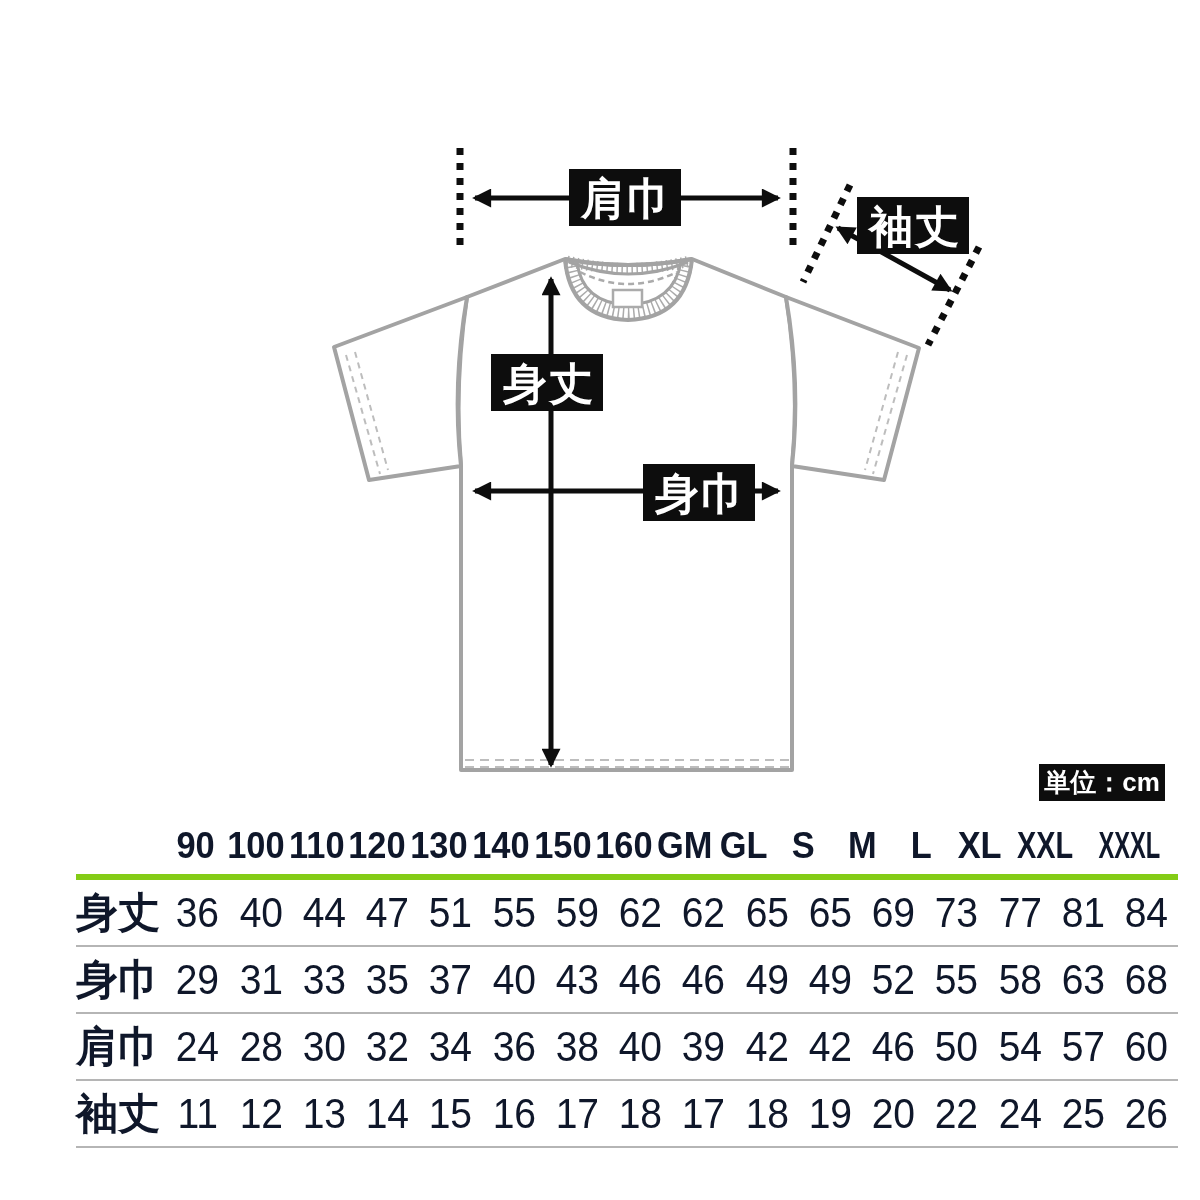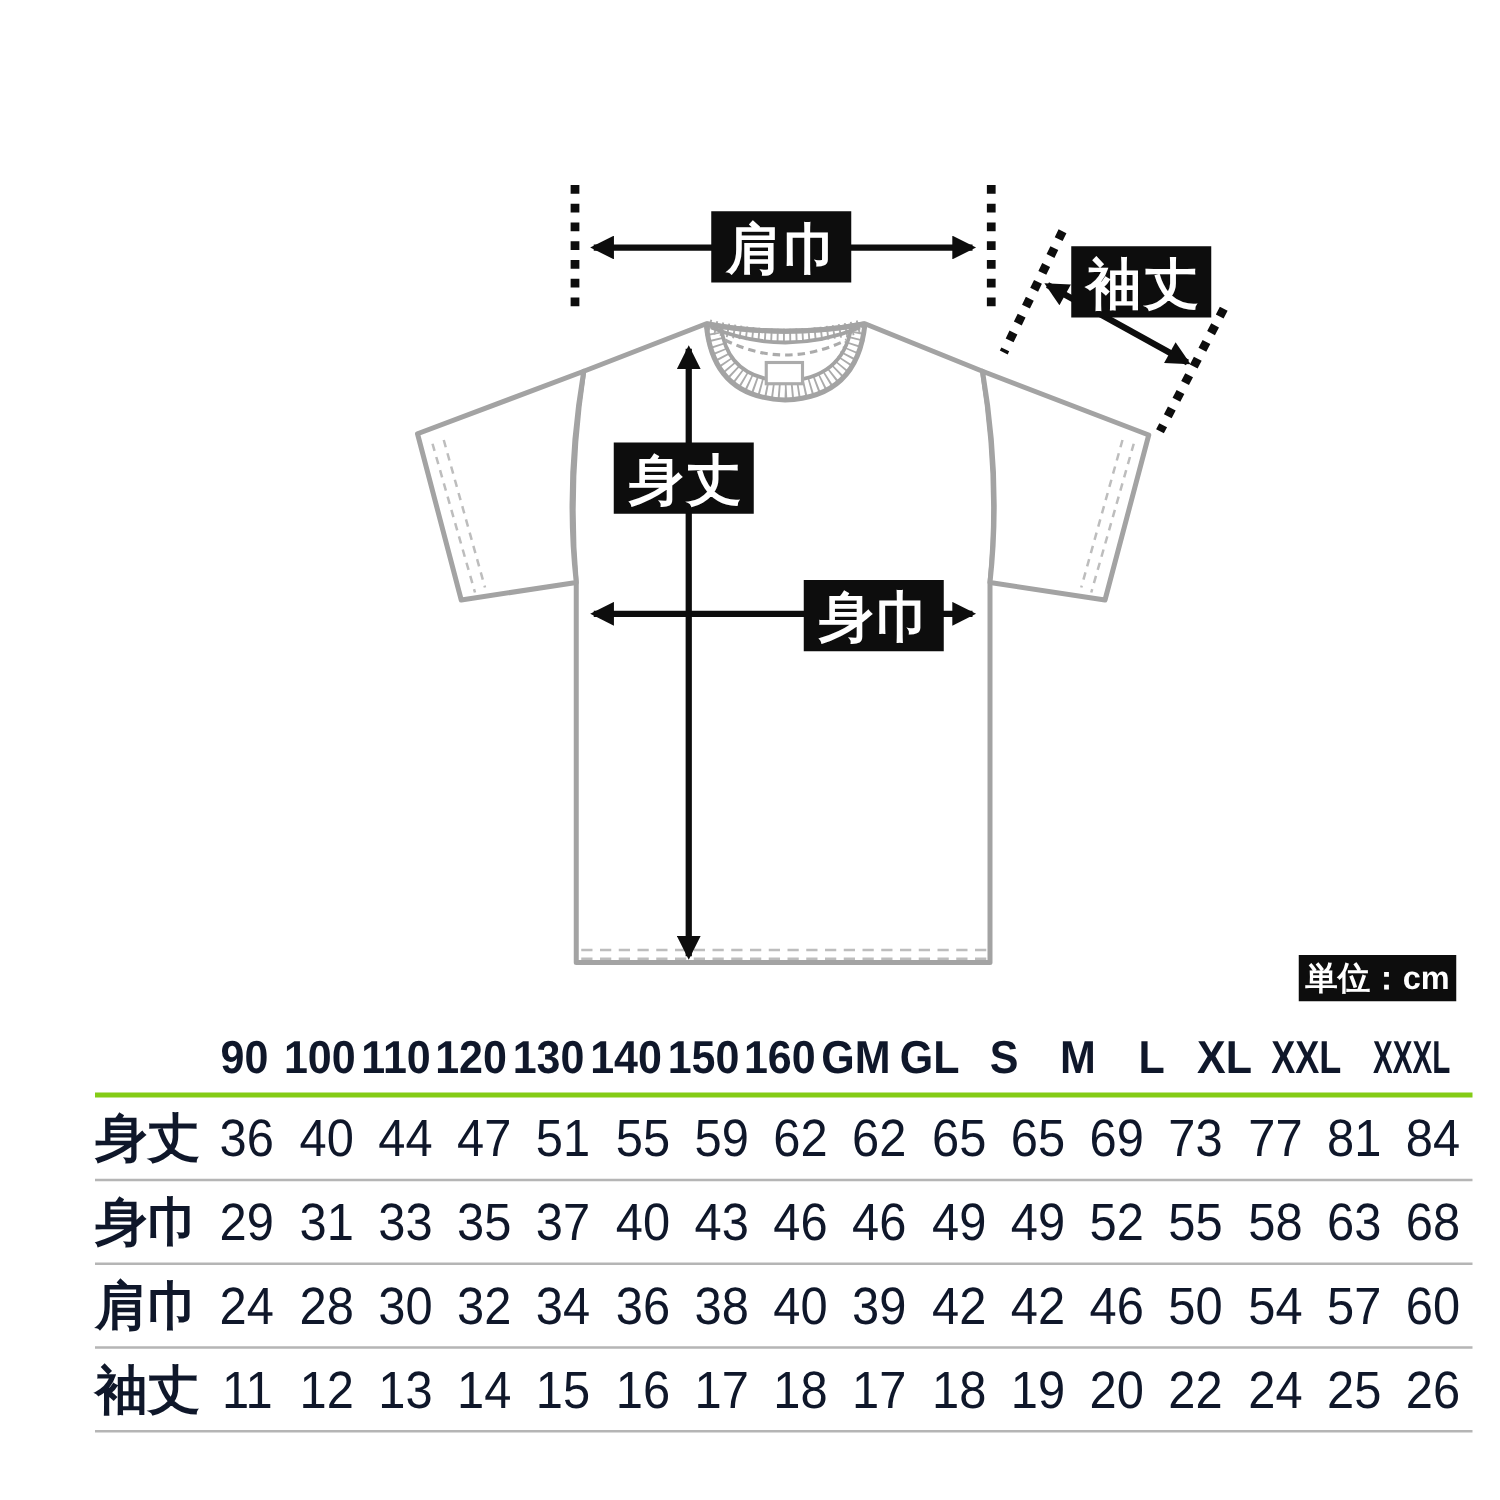--- a/index.html
+++ b/index.html
@@ -11,7 +11,7 @@
   .unitlabel{fill:#fff;font-weight:bold;font-size:26px;}
   .size-table{position:absolute;left:52px;top:818px;width:1102px;}
   .grid{display:grid;grid-template-columns:90px repeat(16,1fr);align-items:center;}
-  .thead{height:56px;border-bottom:4px solid #84cc16;}
+  .thead{height:56px;border-bottom:6px solid #84cc16;}
   .trow{height:65px;border-bottom:2px solid #b5b5b5;}
   .hcell{text-align:center;font-weight:bold;font-size:37px;white-space:nowrap;}
   .cell{text-align:center;font-size:42px;white-space:nowrap;}

